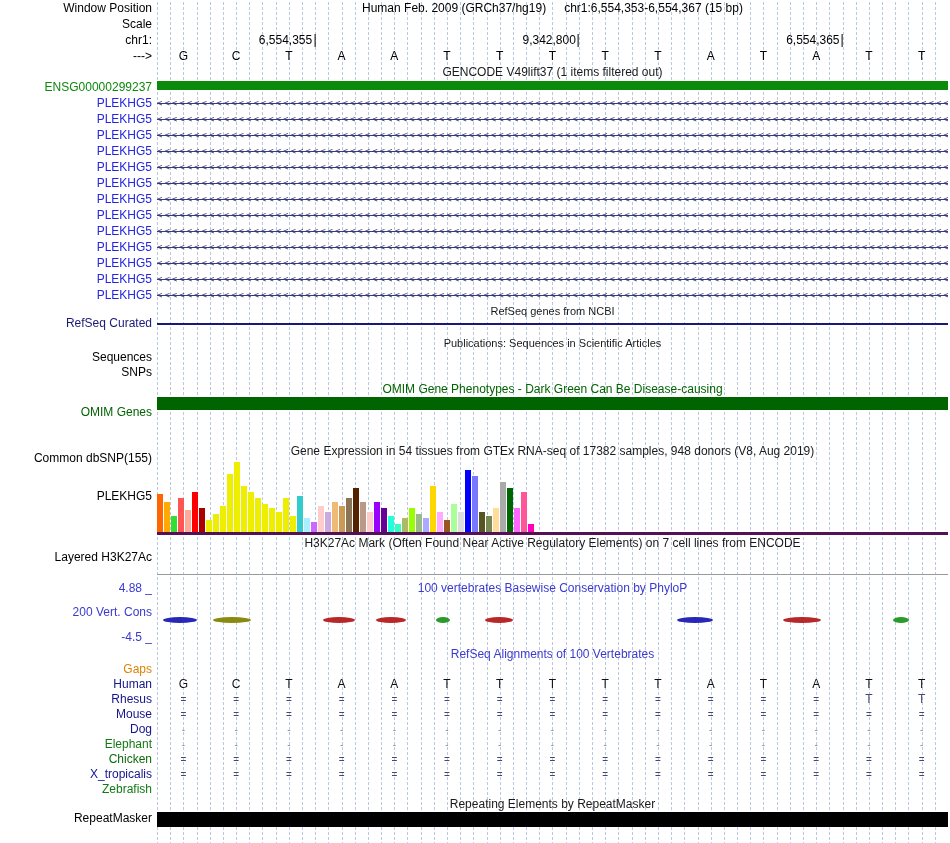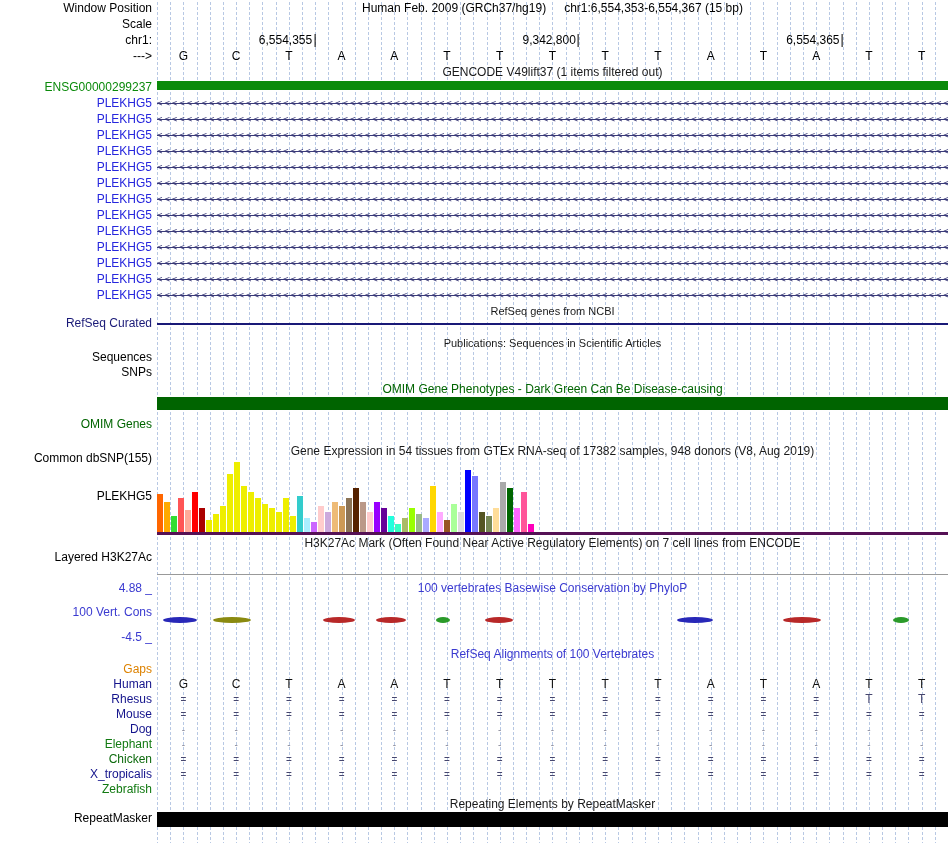--- a/index.html
+++ b/index.html
@@ -42,7 +42,7 @@
   <div class="lbl" style="top: 317px; color: rgb(25, 25, 119);">RefSeq Curated</div>
   <div class="lbl" style="top:351px">Sequences</div>
   <div class="lbl" style="top:366px">SNPs</div>
-  <div class="lbl" style="top: 418px; color: rgb(0, 100, 0);">OMIM Genes</div>
+  <div class="lbl" style="top: 406px; color: rgb(0, 100, 0);">OMIM Genes</div>
   <div class="lbl" style="top:452px">Common dbSNP(155)</div>
   <div class="lbl" style="top:490px">PLEKHG5</div>
   <div class="lbl" style="top:551px">Layered H3K27Ac</div>

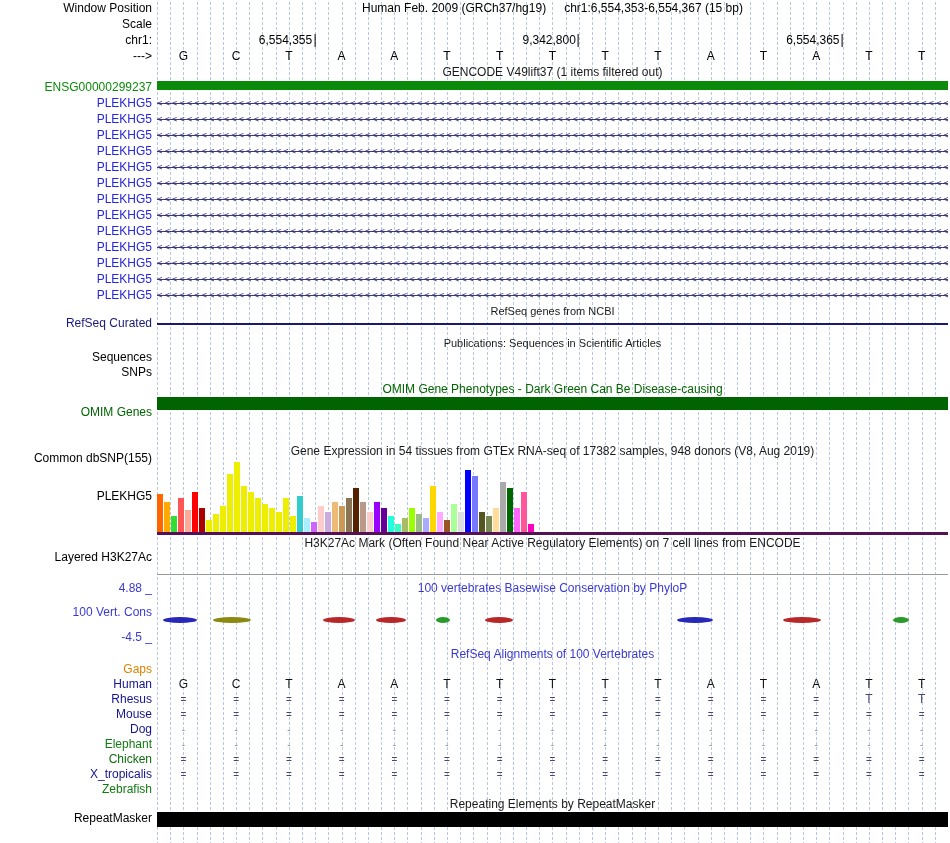--- a/index.html
+++ b/index.html
@@ -47,7 +47,7 @@
   <div class="lbl" style="top:490px">PLEKHG5</div>
   <div class="lbl" style="top:551px">Layered H3K27Ac</div>
   <div class="lbl" style="top: 582px; color: rgb(58, 58, 208);">4.88 _</div>
-  <div class="lbl" style="top: 606px; color: rgb(58, 58, 208);">100 Vert. Cons</div>
+  <div class="lbl" style="top: 606px; color: rgb(58, 58, 208);">200 Vert. Cons</div>
   <div class="lbl" style="top: 631px; color: rgb(58, 58, 208);">-4.5 _</div>
   <div class="lbl" style="top:812px">RepeatMasker</div>
 

